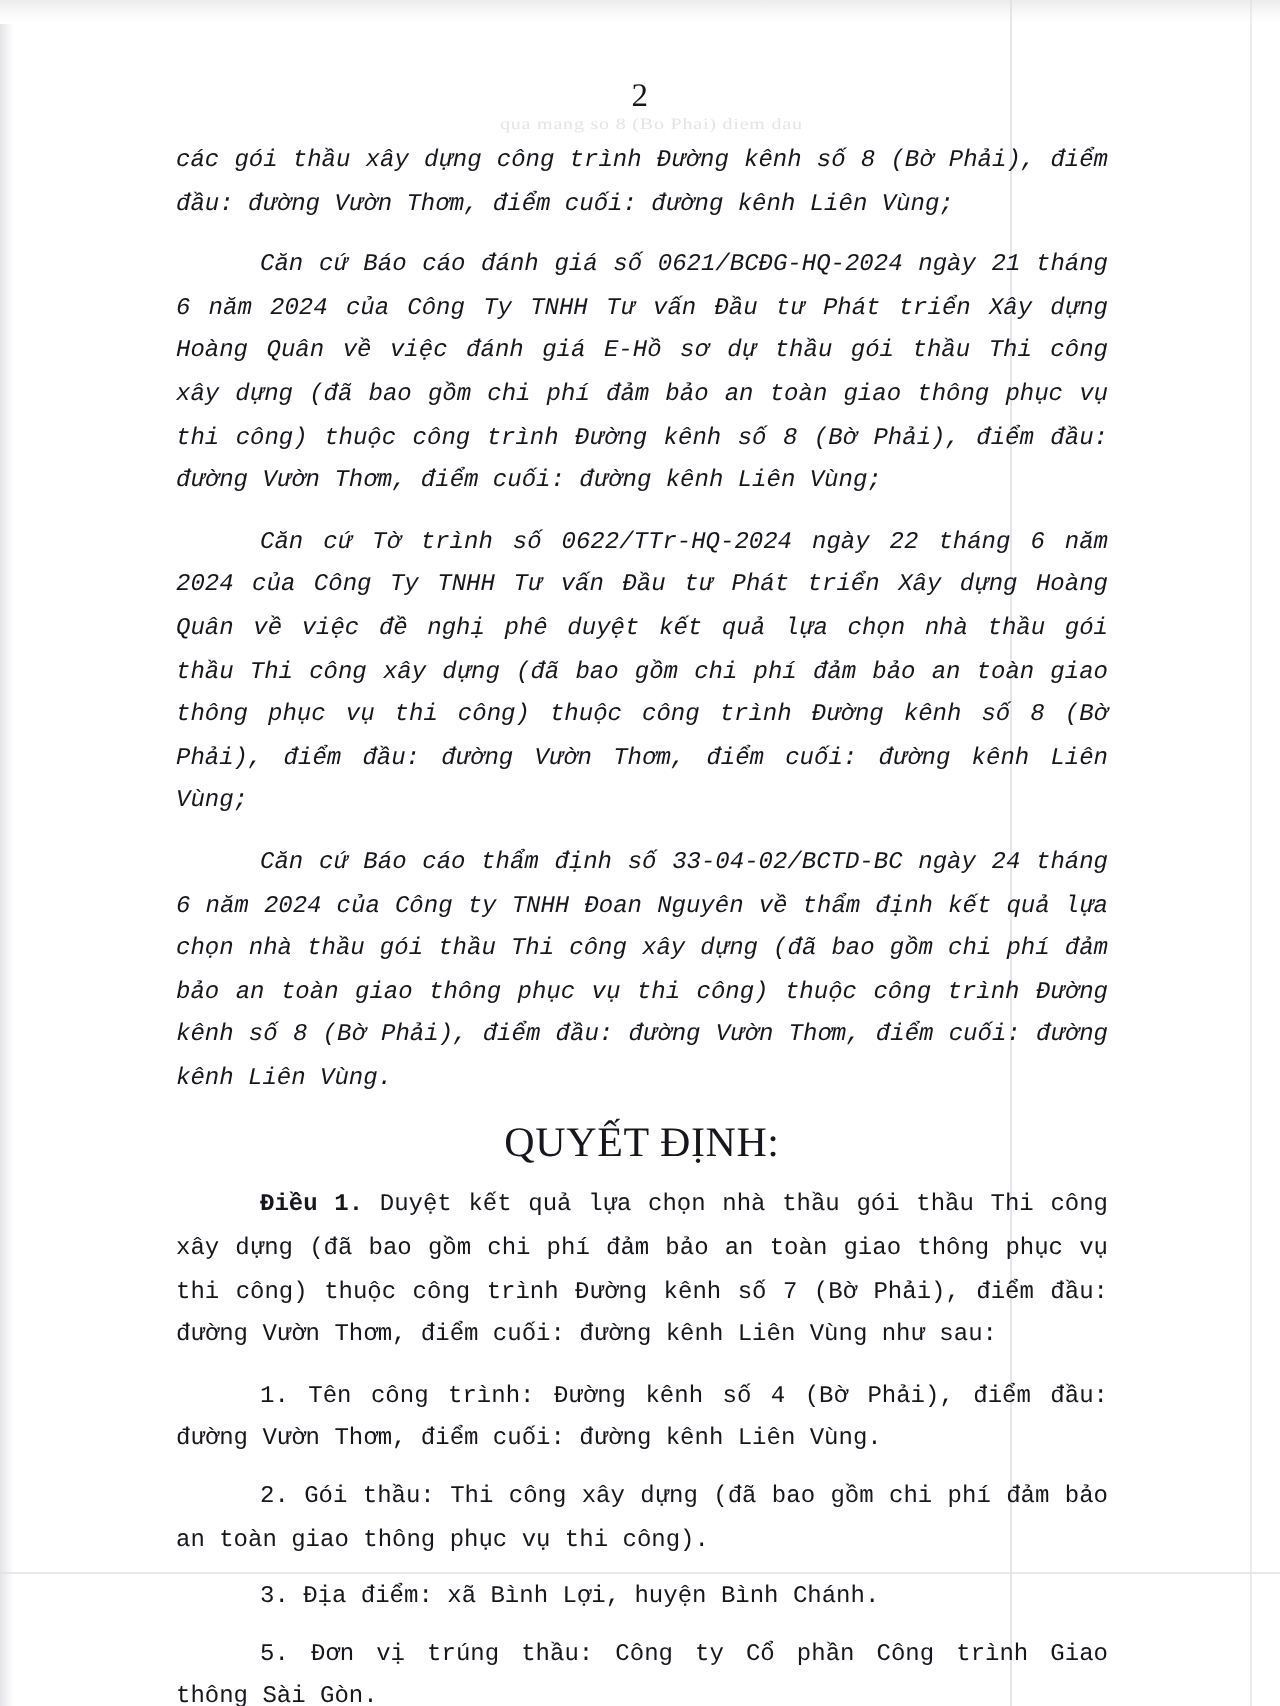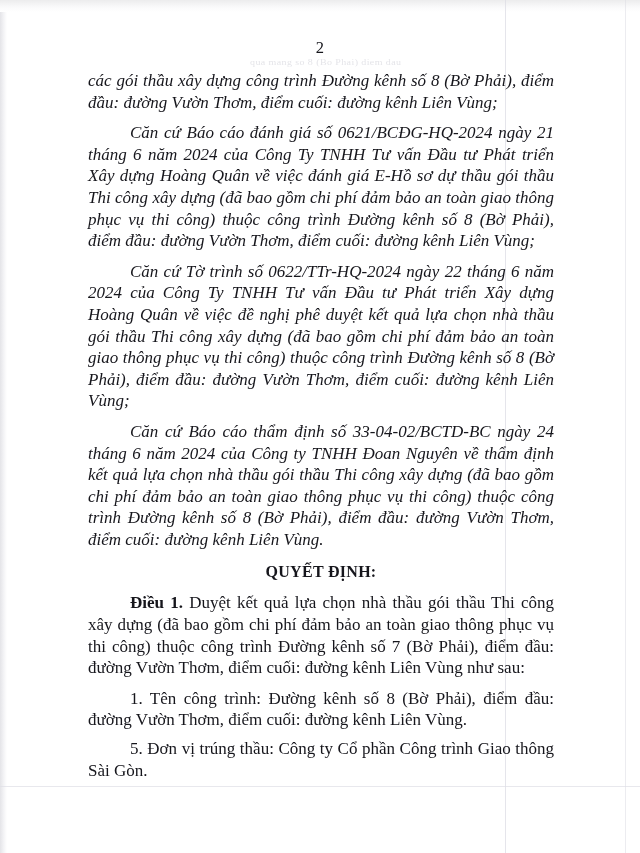--- a/index.html
+++ b/index.html
@@ -98,12 +98,13 @@
 
   p {
     margin: 0 0 7px 0;
-    font-size: 17px;
+    font-size: 12px;
     line-height: 21.6px;
     text-align: justify;
     text-justify: inter-word;
     -webkit-hyphens: none;
     hyphens: none;
+    font-family: Liberation Mono, monospace;
   }
   p.indent { text-indent: 42px; }
   p.italic { font-style: italic; }

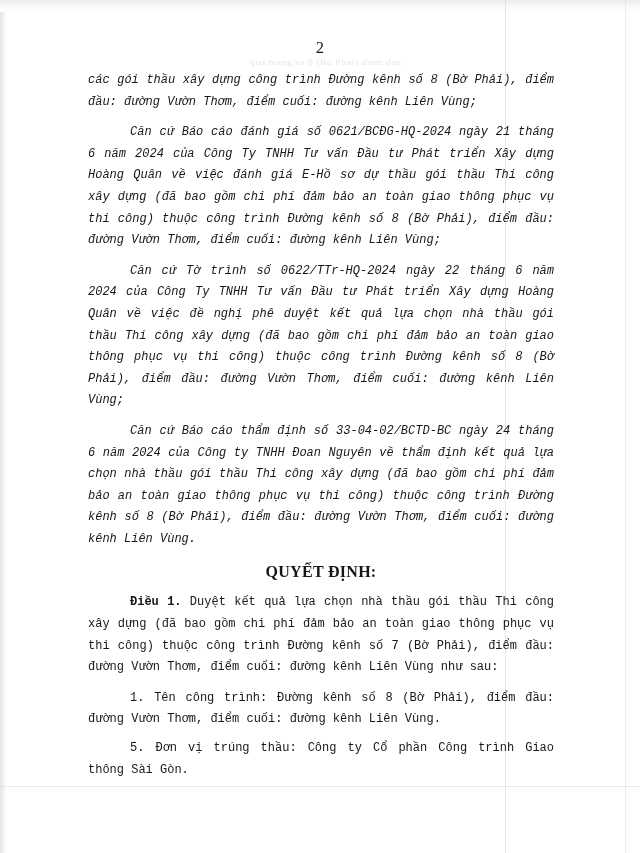--- a/index.html
+++ b/index.html
@@ -113,8 +113,8 @@
   .heading-center {
     margin: 11px 0 10px 0;
     text-align: center;
-    font-weight: bold;
-    font-size: 16px;
+    font-weight: normal;
+    font-size: 21px;
     line-height: 21px;
     letter-spacing: .3px;
   }

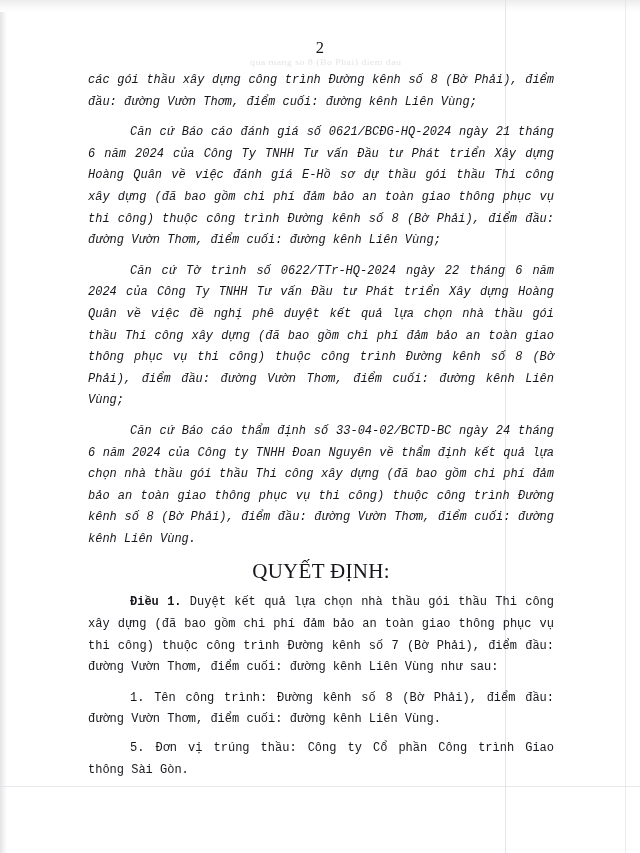--- a/index.html
+++ b/index.html
@@ -153,7 +153,7 @@
     <p class="indent last-in-group"><span class="lead">Điều 1.</span><span> Duyệt kết quả lựa chọn nhà thầu gói thầu Thi công xây dựng (đã bao gồm chi phí đảm bảo an toàn giao thông phục vụ thi công) thuộc công trình Đường kênh số 7 (Bờ Phải), điểm đầu: đường Vườn Thơm, điểm cuối: đường kênh Liên Vùng như sau:</span></p>
 
     <div class="items">
-      <p class="indent">1. Tên công trình: Đường kênh số 8 (Bờ Phải), điểm đầu: đường Vườn Thơm, điểm cuối: đường kênh Liên Vùng.</p>
+      <p class="indent">1. Tên công trình: Đường kênh số 4 (Bờ Phải), điểm đầu: đường Vườn Thơm, điểm cuối: đường kênh Liên Vùng.</p>
       <p class="indent">5. Đơn vị trúng thầu: Công ty Cổ phần Công trình Giao thông Sài Gòn.</p>
 
     </div>

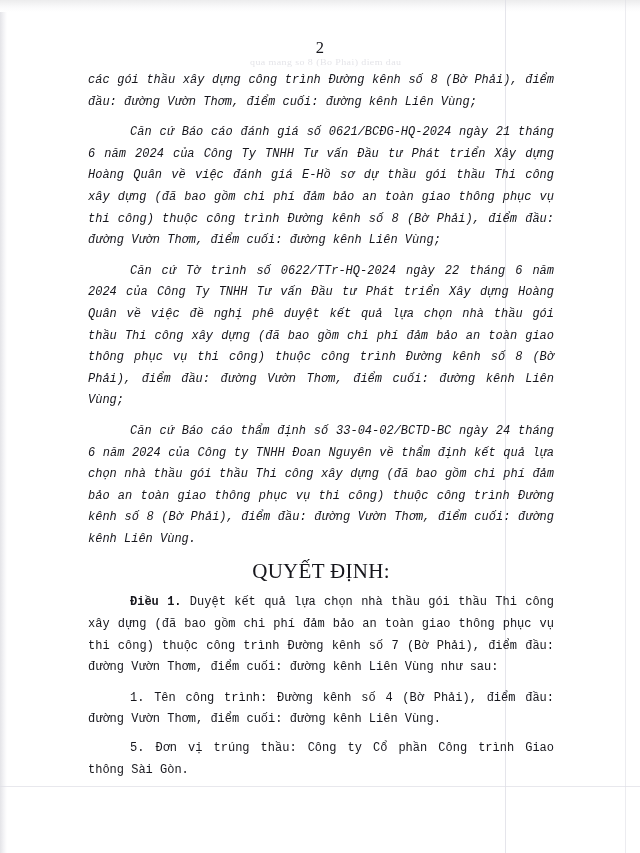--- a/index.html
+++ b/index.html
@@ -154,6 +154,7 @@
 
     <div class="items">
       <p class="indent">1. Tên công trình: Đường kênh số 4 (Bờ Phải), điểm đầu: đường Vườn Thơm, điểm cuối: đường kênh Liên Vùng.</p>
+      <p class="indent">2. Gói thầu: Thi công xây dựng (đã bao gồm chi phí đảm bảo an toàn giao thông phục vụ thi công).</p>
       <p class="indent">5. Đơn vị trúng thầu: Công ty Cổ phần Công trình Giao thông Sài Gòn.</p>
 
     </div>

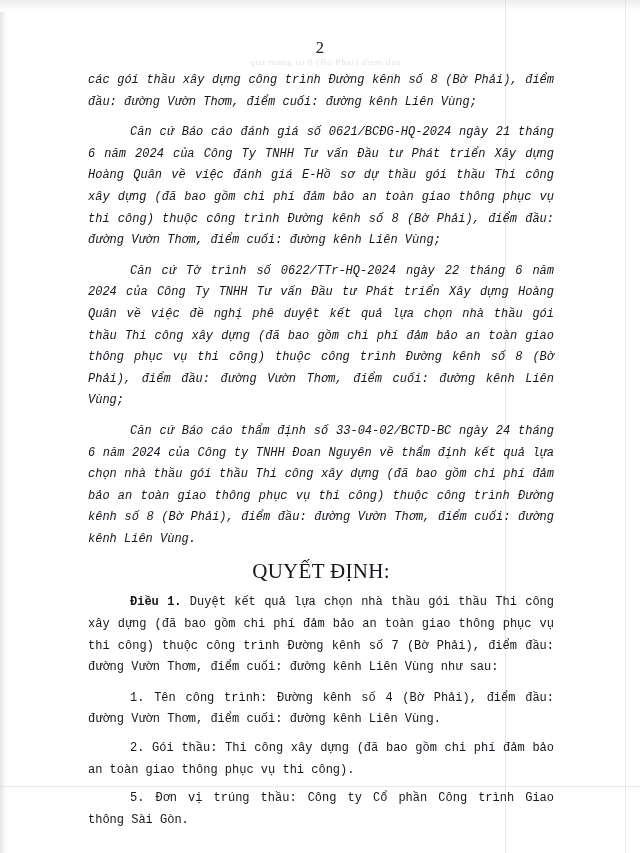--- a/index.html
+++ b/index.html
@@ -155,6 +155,7 @@
     <div class="items">
       <p class="indent">1. Tên công trình: Đường kênh số 4 (Bờ Phải), điểm đầu: đường Vườn Thơm, điểm cuối: đường kênh Liên Vùng.</p>
       <p class="indent">2. Gói thầu: Thi công xây dựng (đã bao gồm chi phí đảm bảo an toàn giao thông phục vụ thi công).</p>
+      <p class="indent">3. Địa điểm: xã Bình Lợi, huyện Bình Chánh.</p>
       <p class="indent">5. Đơn vị trúng thầu: Công ty Cổ phần Công trình Giao thông Sài Gòn.</p>
 
     </div>

